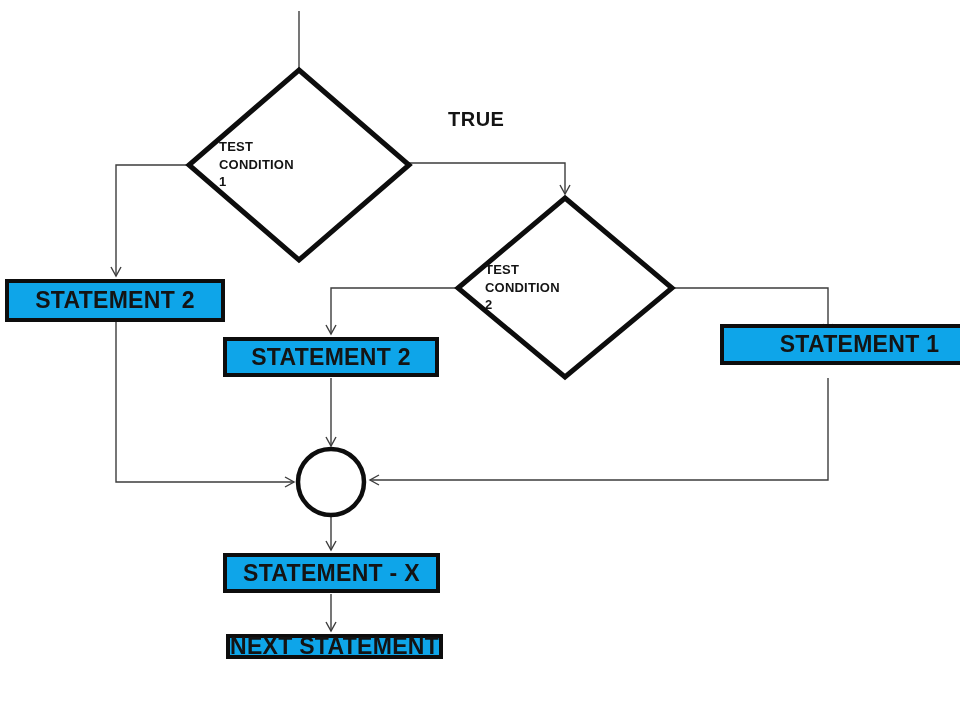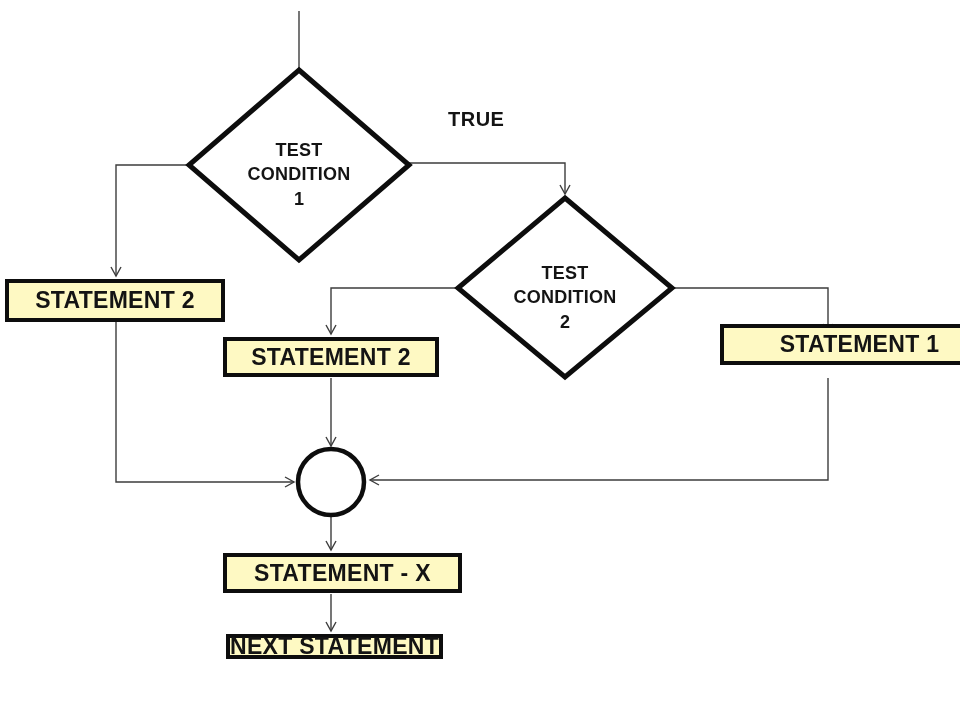--- a/index.html
+++ b/index.html
@@ -21,8 +21,8 @@
   .box-stmt-x     {left:223px;top:553px;width:239px;height:40px;}
   .box-next       {left:226px;top:634px;width:217px;height:25px;}
   .diamond-label{
-    position:absolute;width:160px;text-align:center;
-    font-weight:bold;font-size:18px;line-height:1.35;
+    position:absolute;width:160px;
+    font-weight:bold;font-size:13px;line-height:1.35;
     color:#141414;white-space:pre-line;letter-spacing:0.2px;
   }
   .lbl-d1{left:219px;top:138px;}

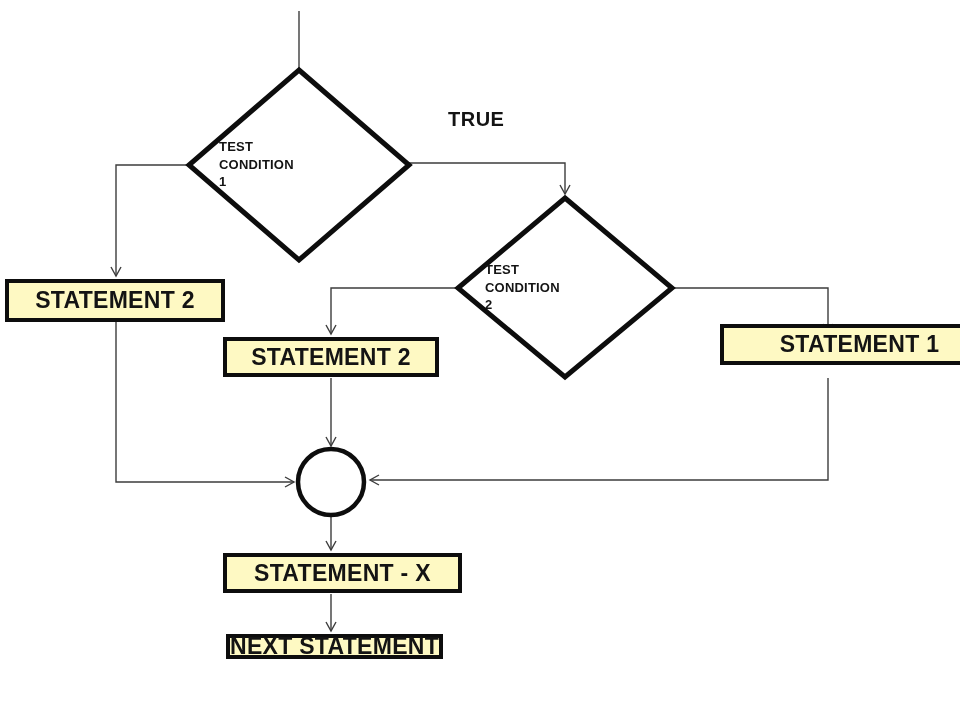--- a/index.html
+++ b/index.html
@@ -10,7 +10,7 @@
   .stage svg{position:absolute;left:0;top:0;}
   .box{
     position:absolute;box-sizing:border-box;
-    border:4px solid #0d0d0d;background:#fef9c3;
+    border:4px solid #0d0d0d;background:#0ea5e9;
     display:flex;align-items:center;justify-content:center;
     font-weight:bold;font-size:23px;color:#141414;
     letter-spacing:0.3px;white-space:nowrap;

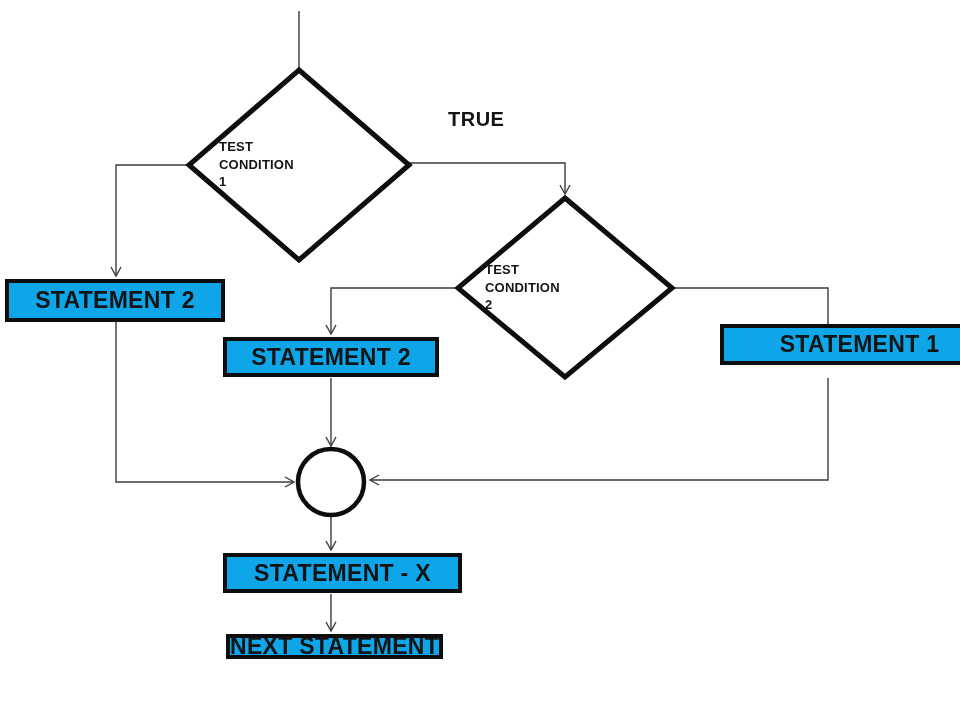--- a/index.html
+++ b/index.html
@@ -18,7 +18,7 @@
   .box-stmt2-left {left:5px;  top:279px;width:220px;height:43px;}
   .box-stmt2-mid  {left:223px;top:337px;width:216px;height:40px;}
   .box-stmt1      {left:720px;top:324px;width:259px;height:41px;padding-left:20px;}
-  .box-stmt-x     {left:223px;top:553px;width:239px;height:40px;}
+  .box-stmt-x     {left:223px;top:553px;width:217px;height:40px;}
   .box-next       {left:226px;top:634px;width:217px;height:25px;}
   .diamond-label{
     position:absolute;width:160px;

